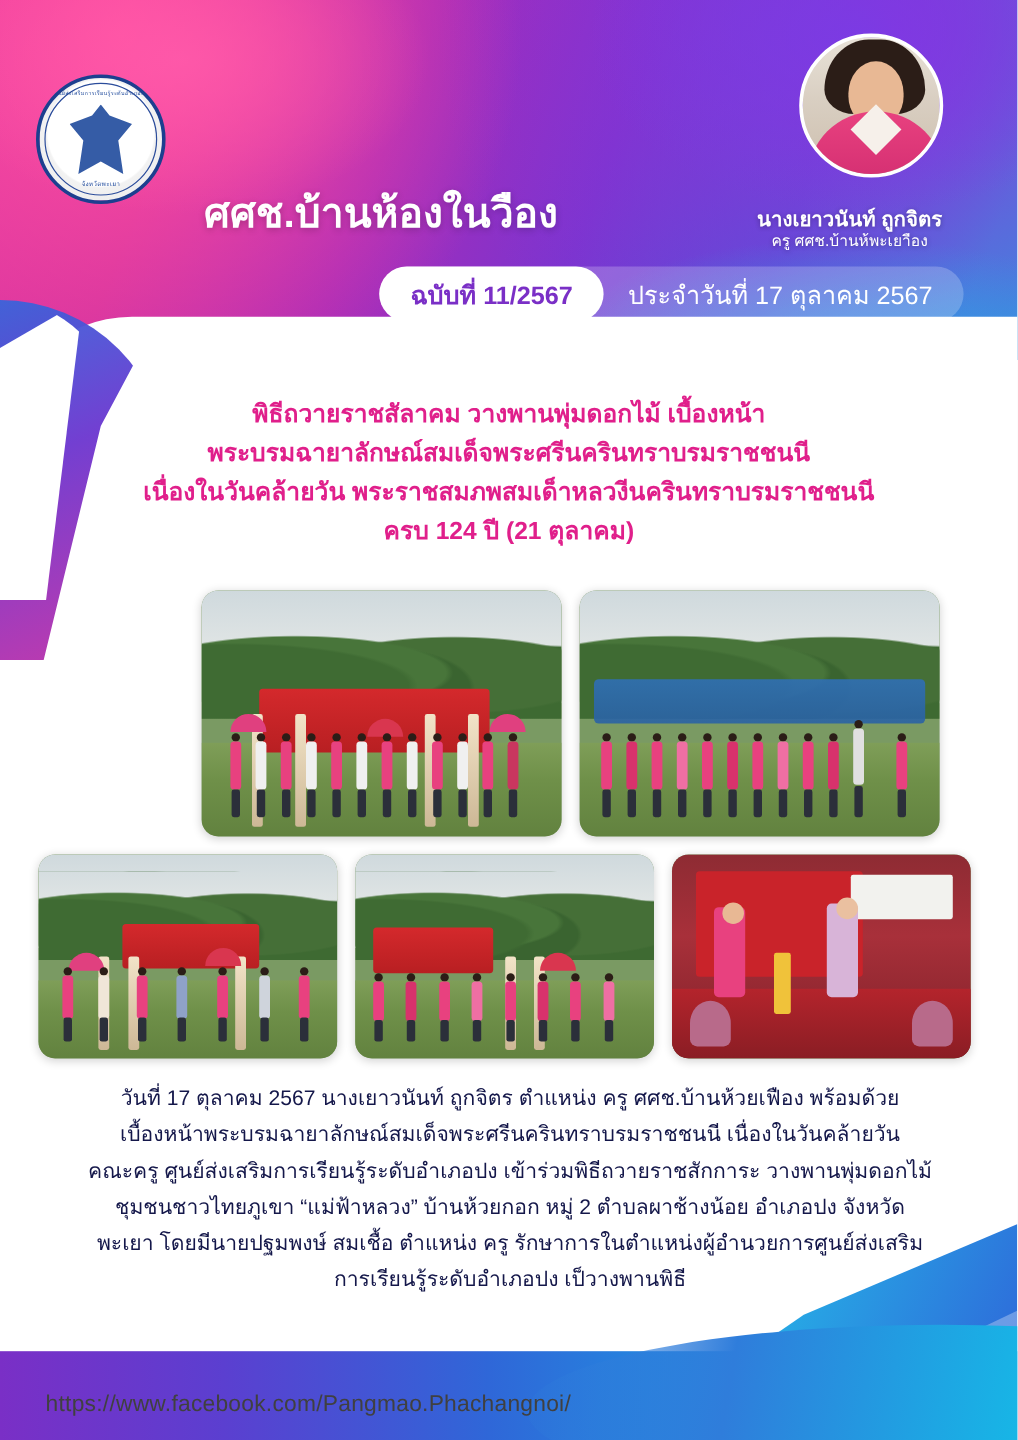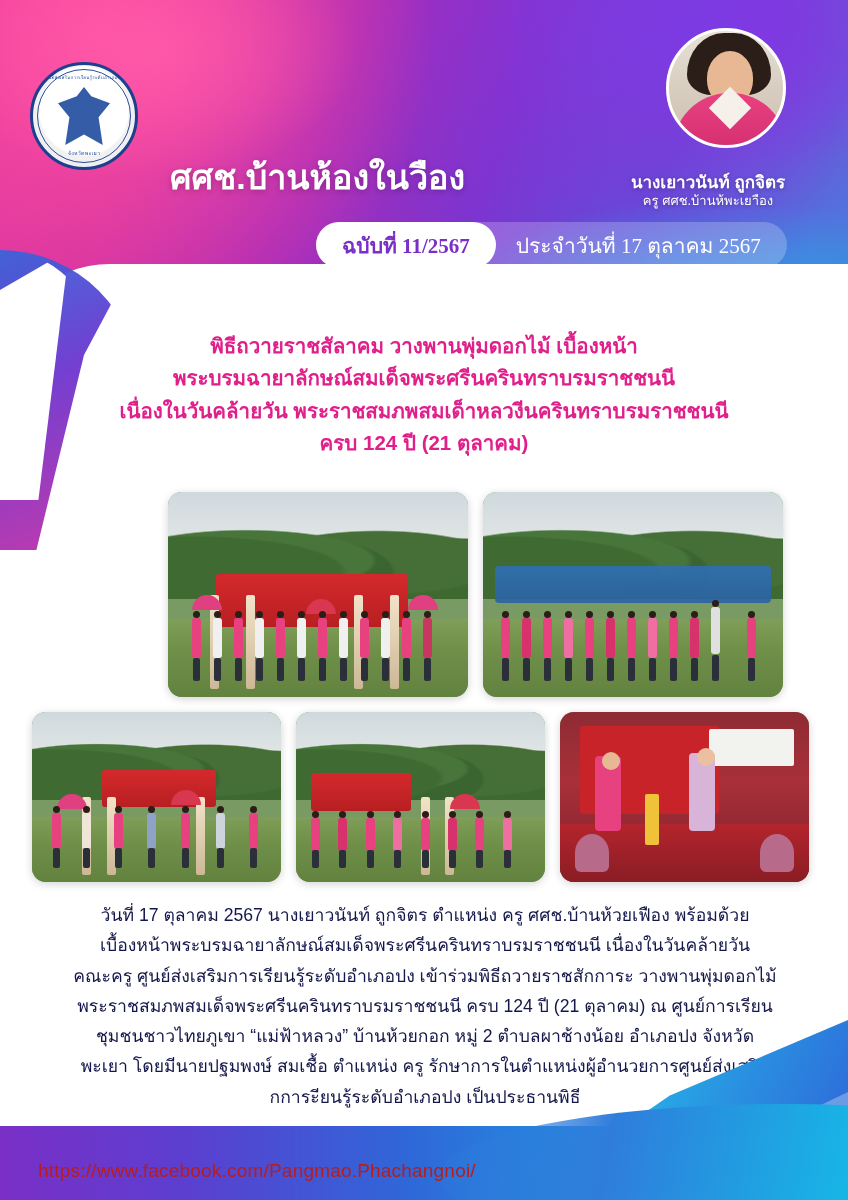--- a/index.html
+++ b/index.html
@@ -195,7 +195,6 @@
     border-radius: 26px;
     padding: 0;
     height: 46px;
-    font-family: Liberation Serif, serif;
   }
   .pill-a {
     background: #ffffff;

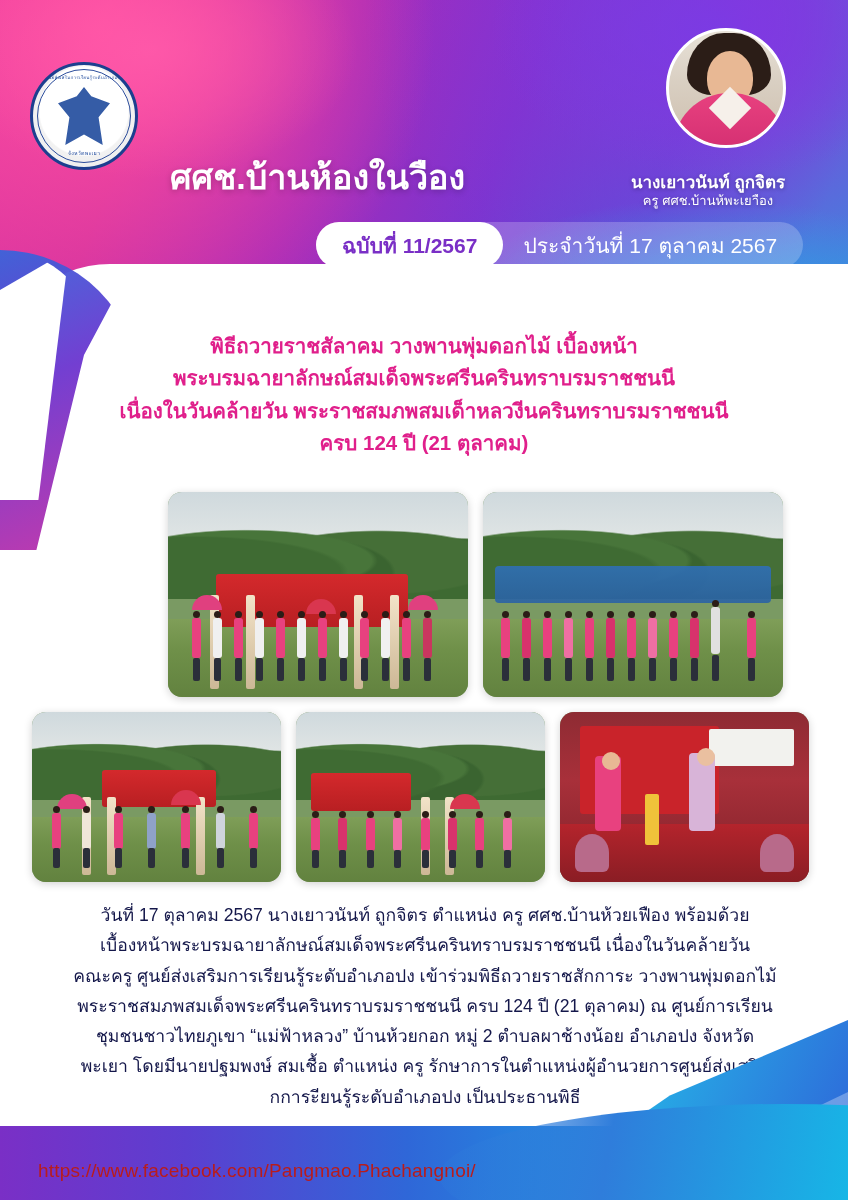--- a/index.html
+++ b/index.html
@@ -579,7 +579,6 @@
     <div>วันที่ 17 ตุลาคม 2567 นางเยาวนันท์  ถูกจิตร ตำแหน่ง ครู ศศช.บ้านห้วยเฟือง    พร้อมด้วย</div>
     <div>เบื้องหน้าพระบรมฉายาลักษณ์สมเด็จพระศรีนครินทราบรมราชชนนี เนื่องในวันคล้ายวัน</div>
     <div>คณะครู ศูนย์ส่งเสริมการเรียนรู้ระดับอำเภอปง เข้าร่วมพิธีถวายราชสักการะ วางพานพุ่มดอกไม้</div>
-    <div>พระราชสมภพสมเด็จพระศรีนครินทราบรมราชชนนี ครบ 124 ปี (21 ตุลาคม) ณ ศูนย์การเรียน</div>
     <div>ชุมชนชาวไทยภูเขา “แม่ฟ้าหลวง” บ้านห้วยกอก หมู่ 2 ตำบลผาช้างน้อย อำเภอปง จังหวัด</div>
     <div>พะเยา  โดยมีนายปฐมพงษ์ สมเชื้อ ตำแหน่ง ครู รักษาการในตำแหน่งผู้อำนวยการศูนย์ส่งเสริม</div>
     <div>กการะียนรู้ระดับอำเภอปง เป็นประธานพิธี</div>

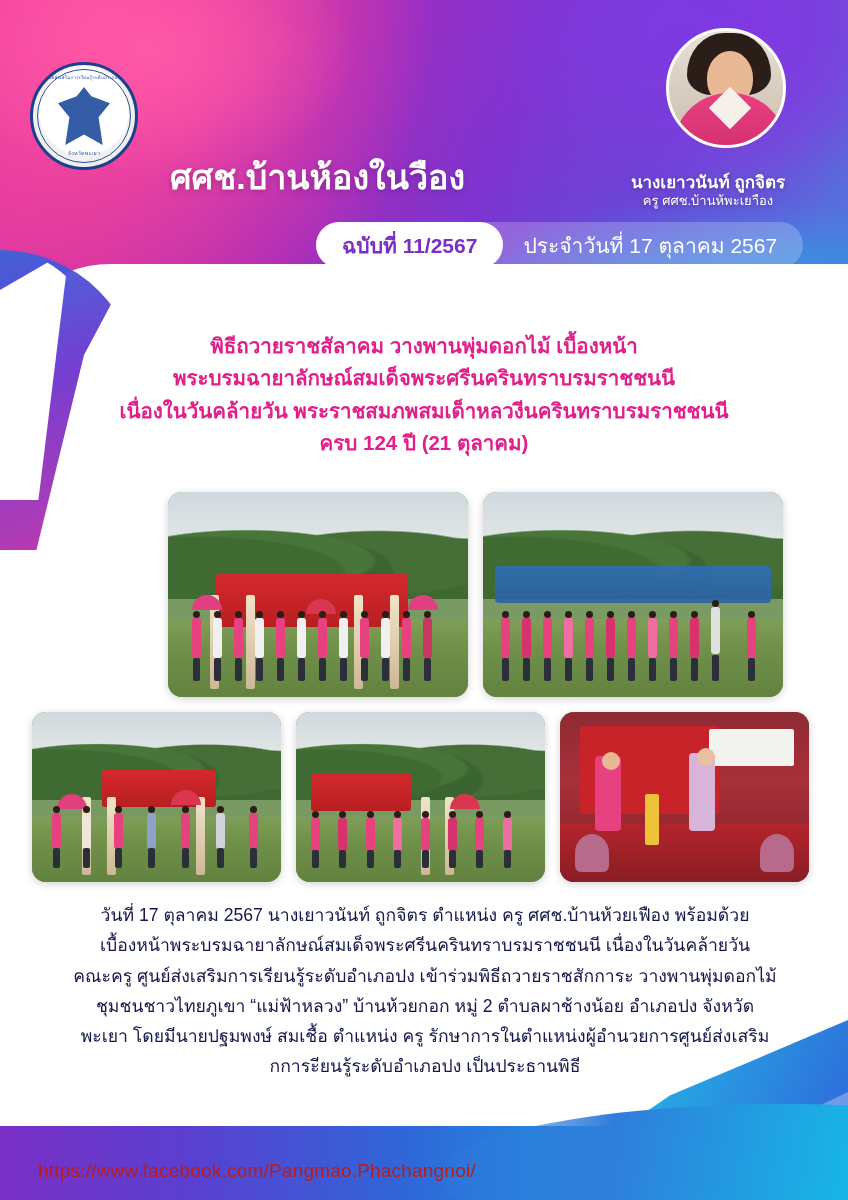--- a/index.html
+++ b/index.html
@@ -581,7 +581,7 @@
     <div>คณะครู ศูนย์ส่งเสริมการเรียนรู้ระดับอำเภอปง เข้าร่วมพิธีถวายราชสักการะ วางพานพุ่มดอกไม้</div>
     <div>ชุมชนชาวไทยภูเขา “แม่ฟ้าหลวง” บ้านห้วยกอก หมู่ 2 ตำบลผาช้างน้อย อำเภอปง จังหวัด</div>
     <div>พะเยา  โดยมีนายปฐมพงษ์ สมเชื้อ ตำแหน่ง ครู รักษาการในตำแหน่งผู้อำนวยการศูนย์ส่งเสริม</div>
-    <div>กการะียนรู้ระดับอำเภอปง เป็นประธานพิธี</div>
+    <div>การเรียนรู้ระดับอำเภอปง เป็วางพานพิธี</div>
   </div>
 
   <div class="ribbon-bottom"></div>

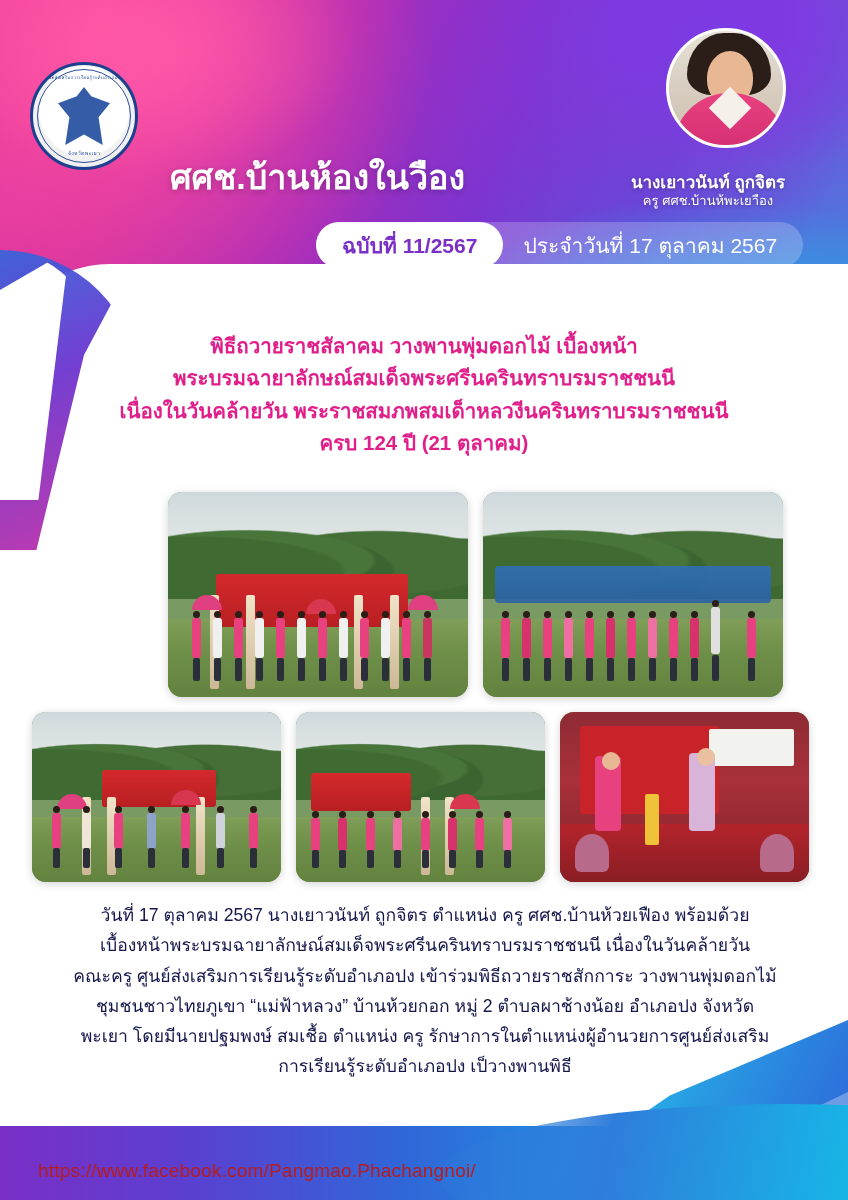--- a/index.html
+++ b/index.html
@@ -101,7 +101,7 @@
   }
   .footer-url {
     position: absolute; left: 38px; bottom: 18px;
-    color: #b91c1c; font-size: 19px; letter-spacing: .2px;
+    color: #404040; font-size: 19px; letter-spacing: .2px;
   }
 
   

